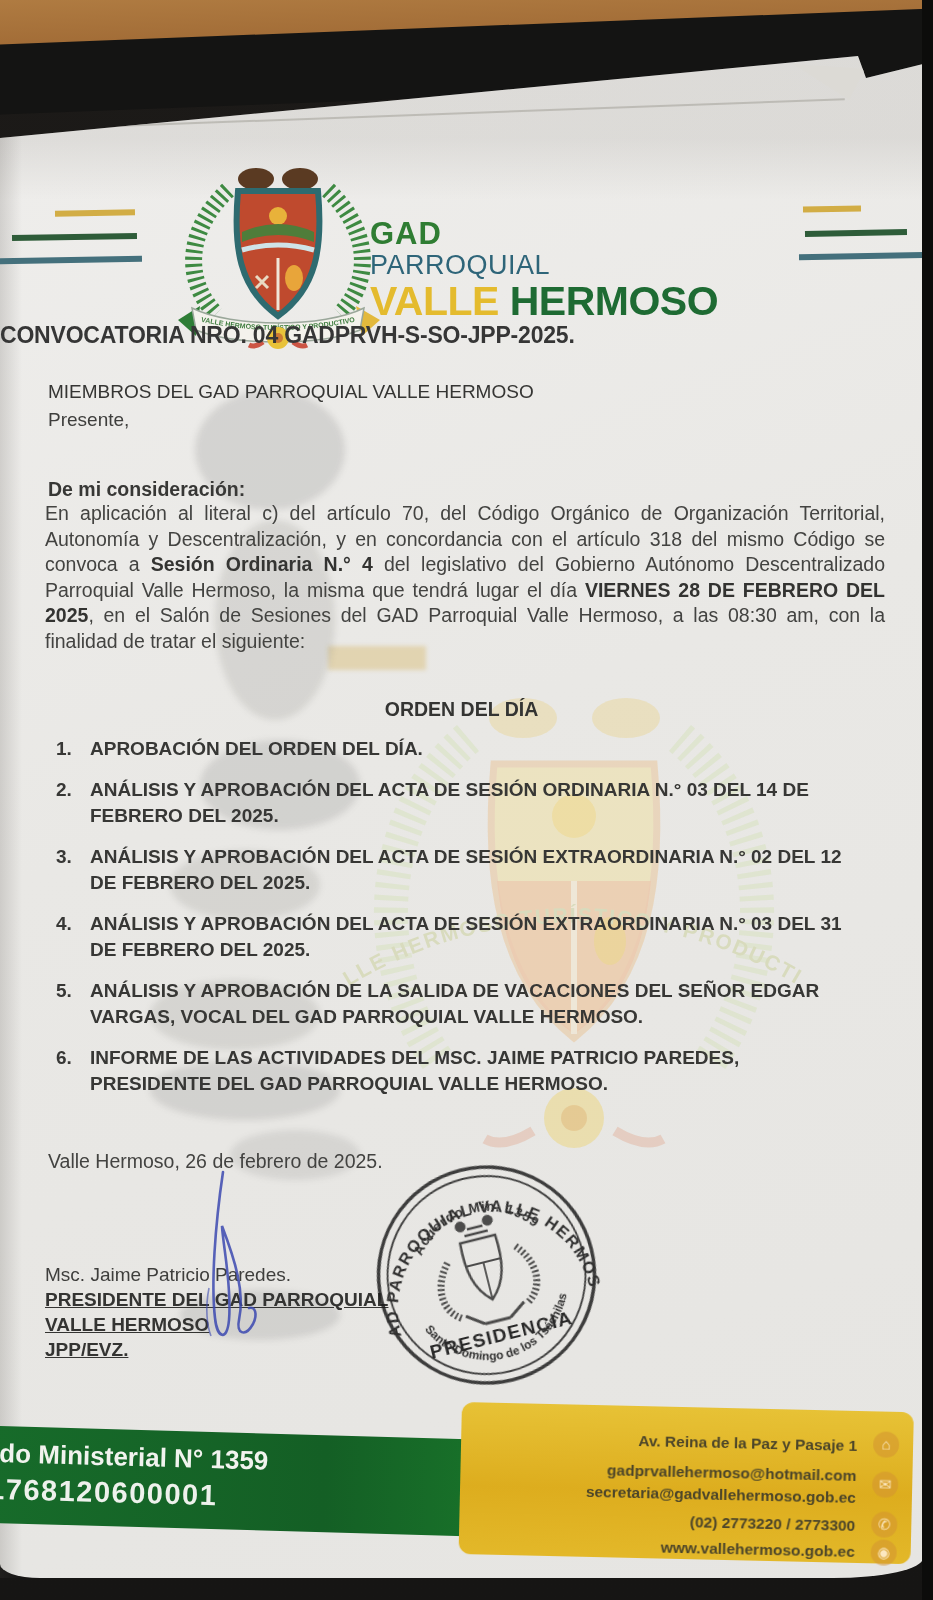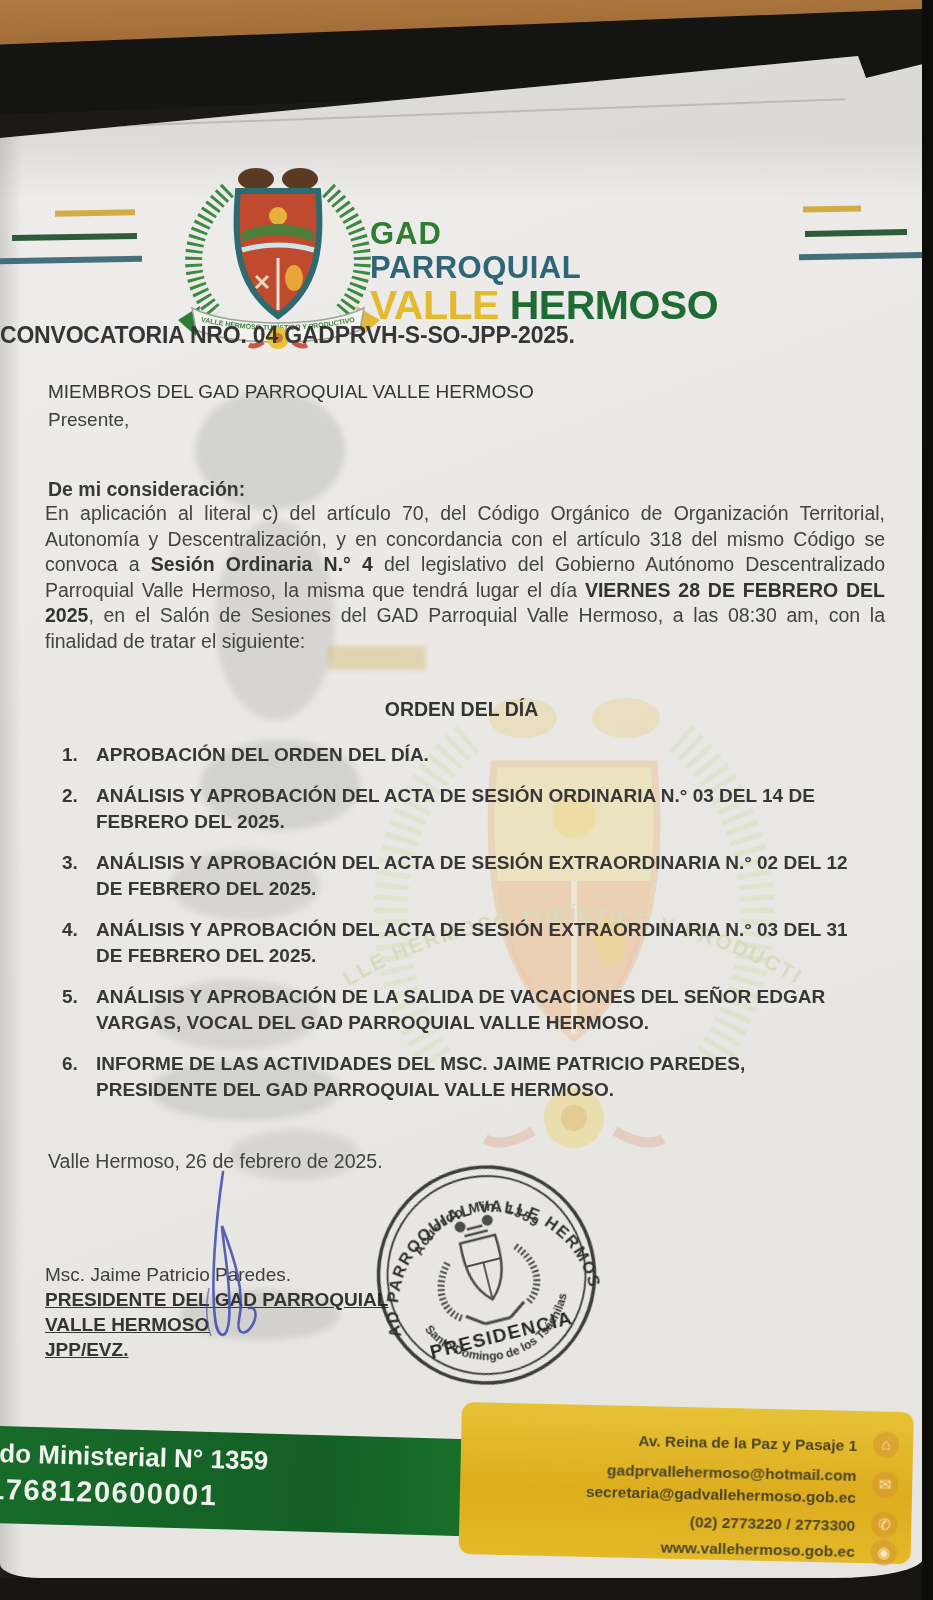--- a/index.html
+++ b/index.html
@@ -39,7 +39,7 @@
   .logo-svg{position:absolute;left:170px;top:108px;}
   .orgname{position:absolute;left:370px;top:138px;line-height:1;white-space:nowrap;margin-top:30px;}
   .org-gad{font-size:31px;font-weight:bold;color:#2f7d33;letter-spacing:1px;}
-  .org-parr{font-size:31px;font-weight:bold;color:#2e6579;margin-top:3px;letter-spacing:.5px;}
+  .org-parr{font-size:27px;font-weight:normal;color:#2e6579;margin-top:3px;letter-spacing:.5px;}
   .org-vh{font-size:41px;font-weight:bold;margin-top:2px;letter-spacing:-.5px;}
   .org-valle{color:#e4bb2e;}
   .org-hermoso{color:#1e6b33;}

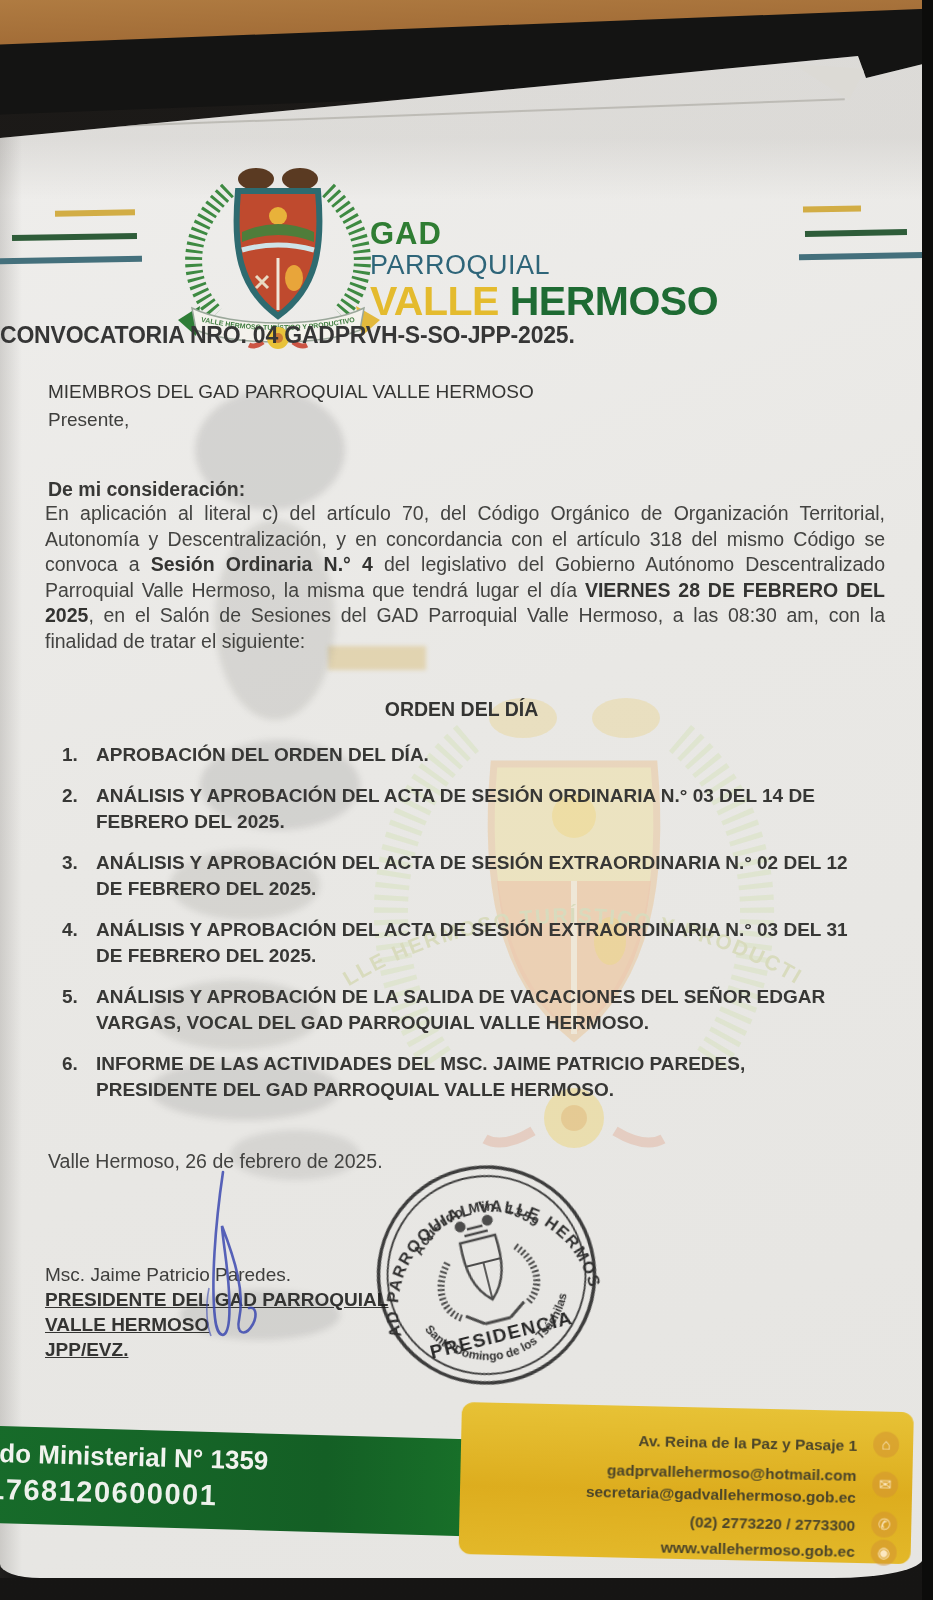--- a/index.html
+++ b/index.html
@@ -54,7 +54,7 @@
   .bodytext b{color:#333331;}
   .agenda-head{position:absolute;left:0;top:648px;width:923px;text-align:center;
          font-size:19.5px;font-weight:bold;color:#343432;}
-  ol.agenda{position:absolute;left:52px;top:686px;width:812px;margin:6px;padding:0;
+  ol.agenda{position:absolute;left:52px;top:686px;width:812px;margin:0;padding:0;
          list-style:none;counter-reset:it;z-index:3;}
   ol.agenda li{position:relative;padding-left:38px;margin-bottom:15px;
          font-size:19px;font-weight:bold;color:#373735;line-height:26px;counter-increment:it;}

